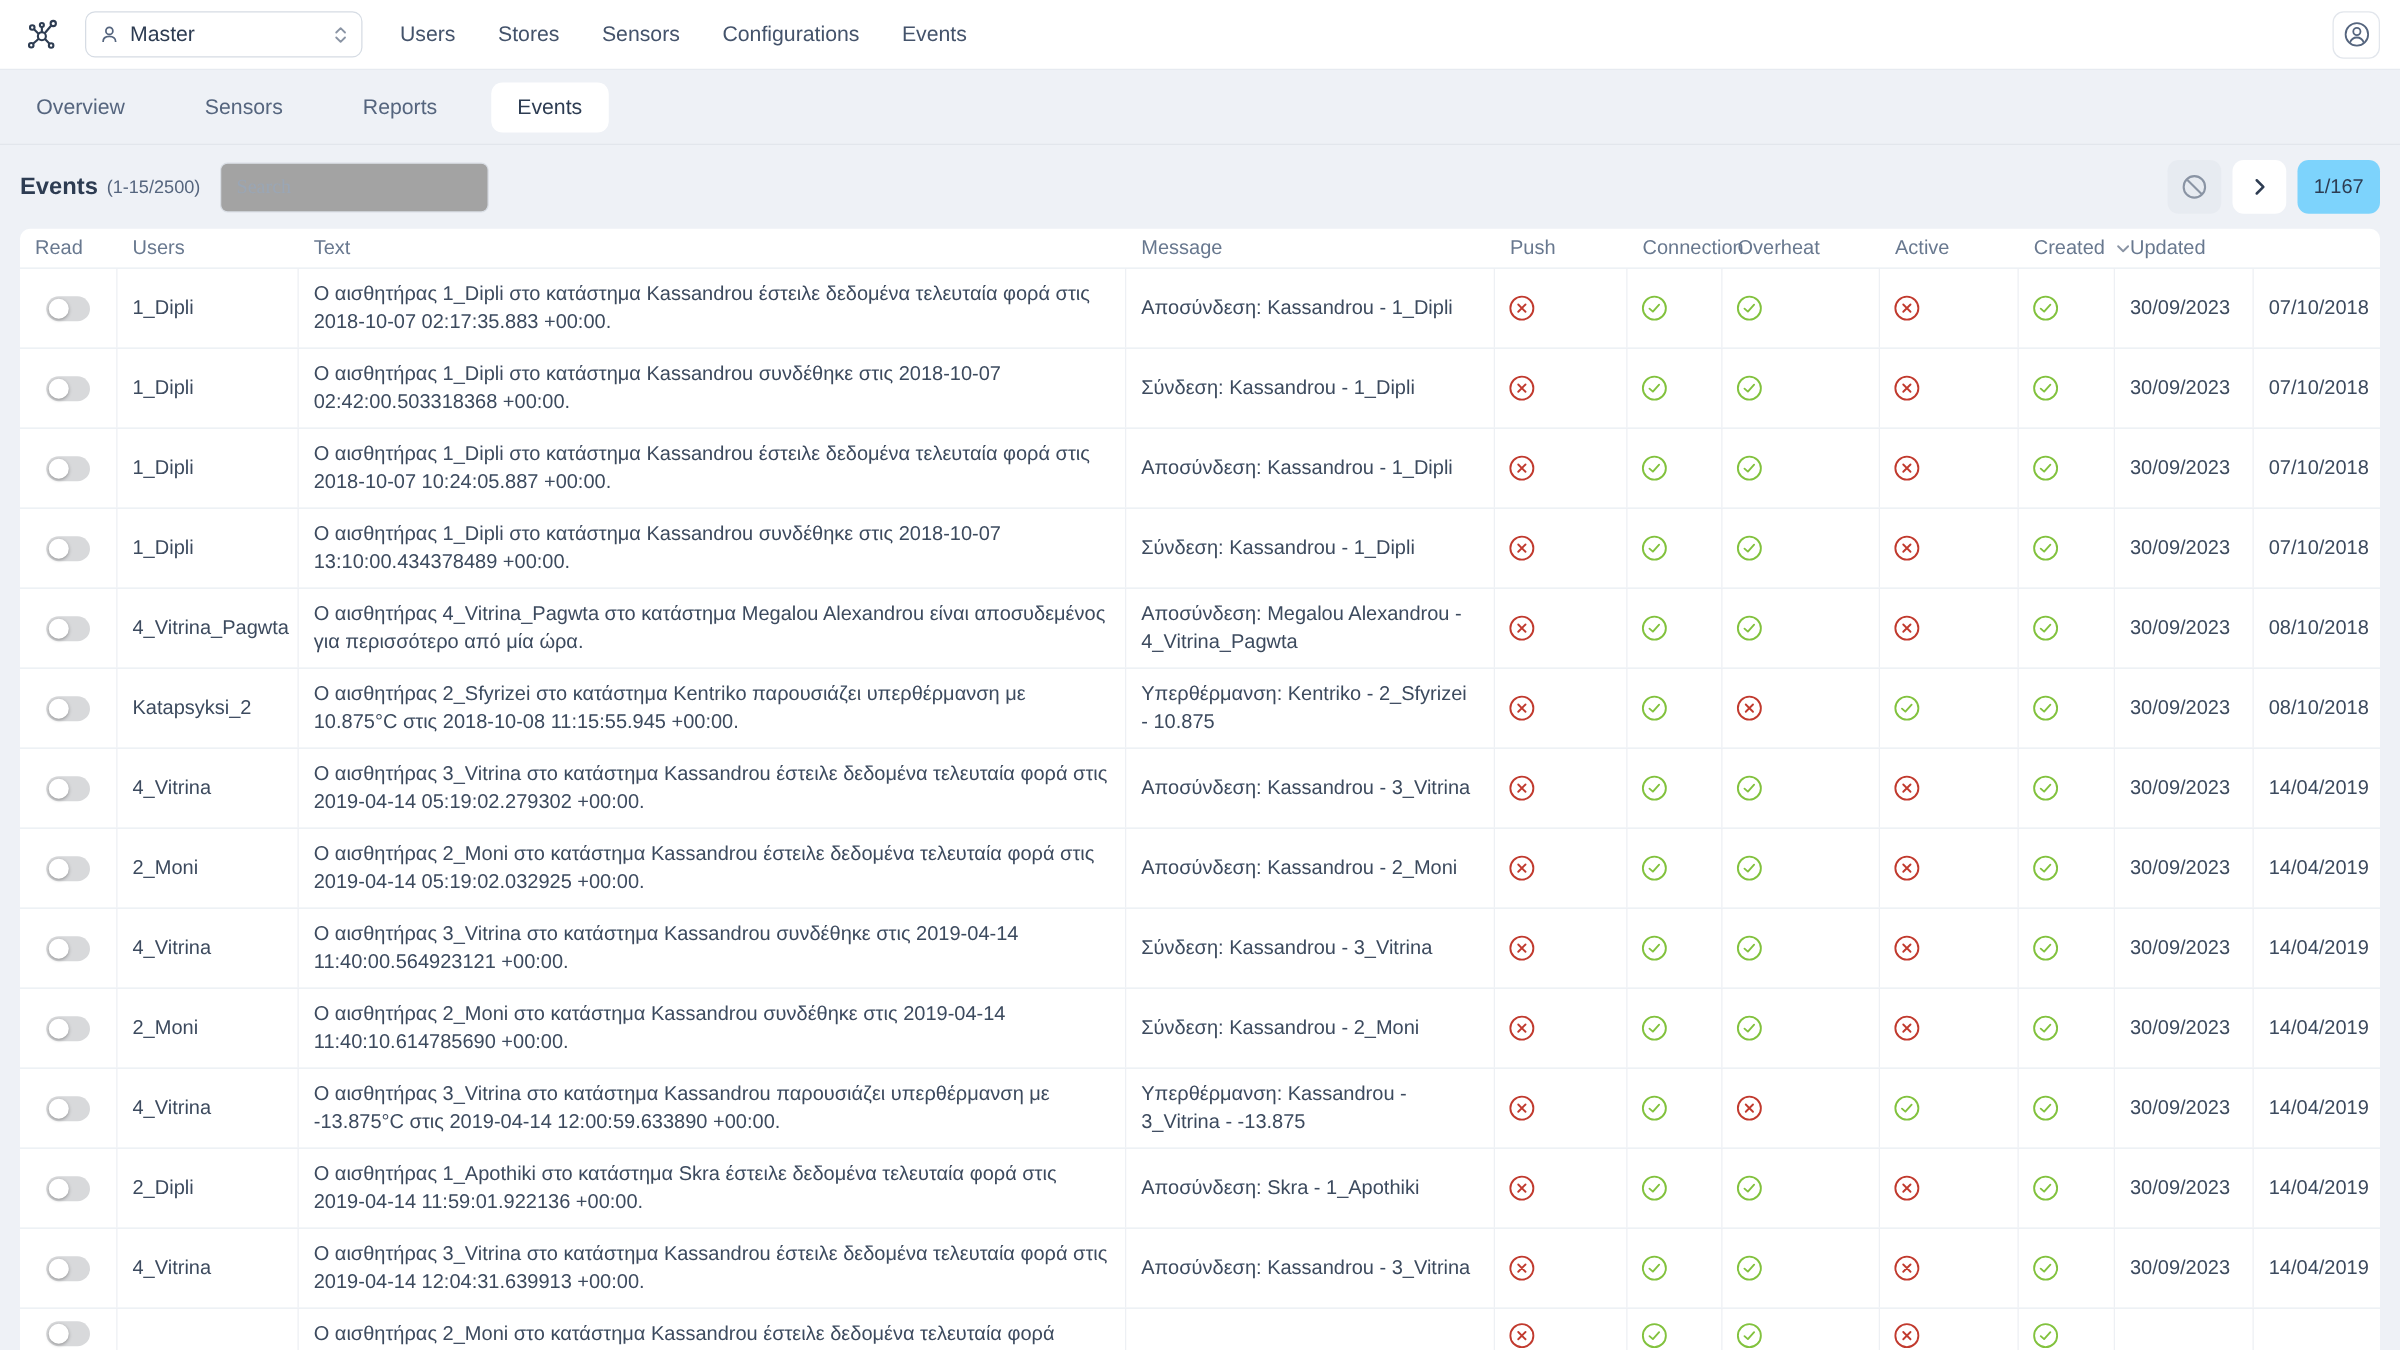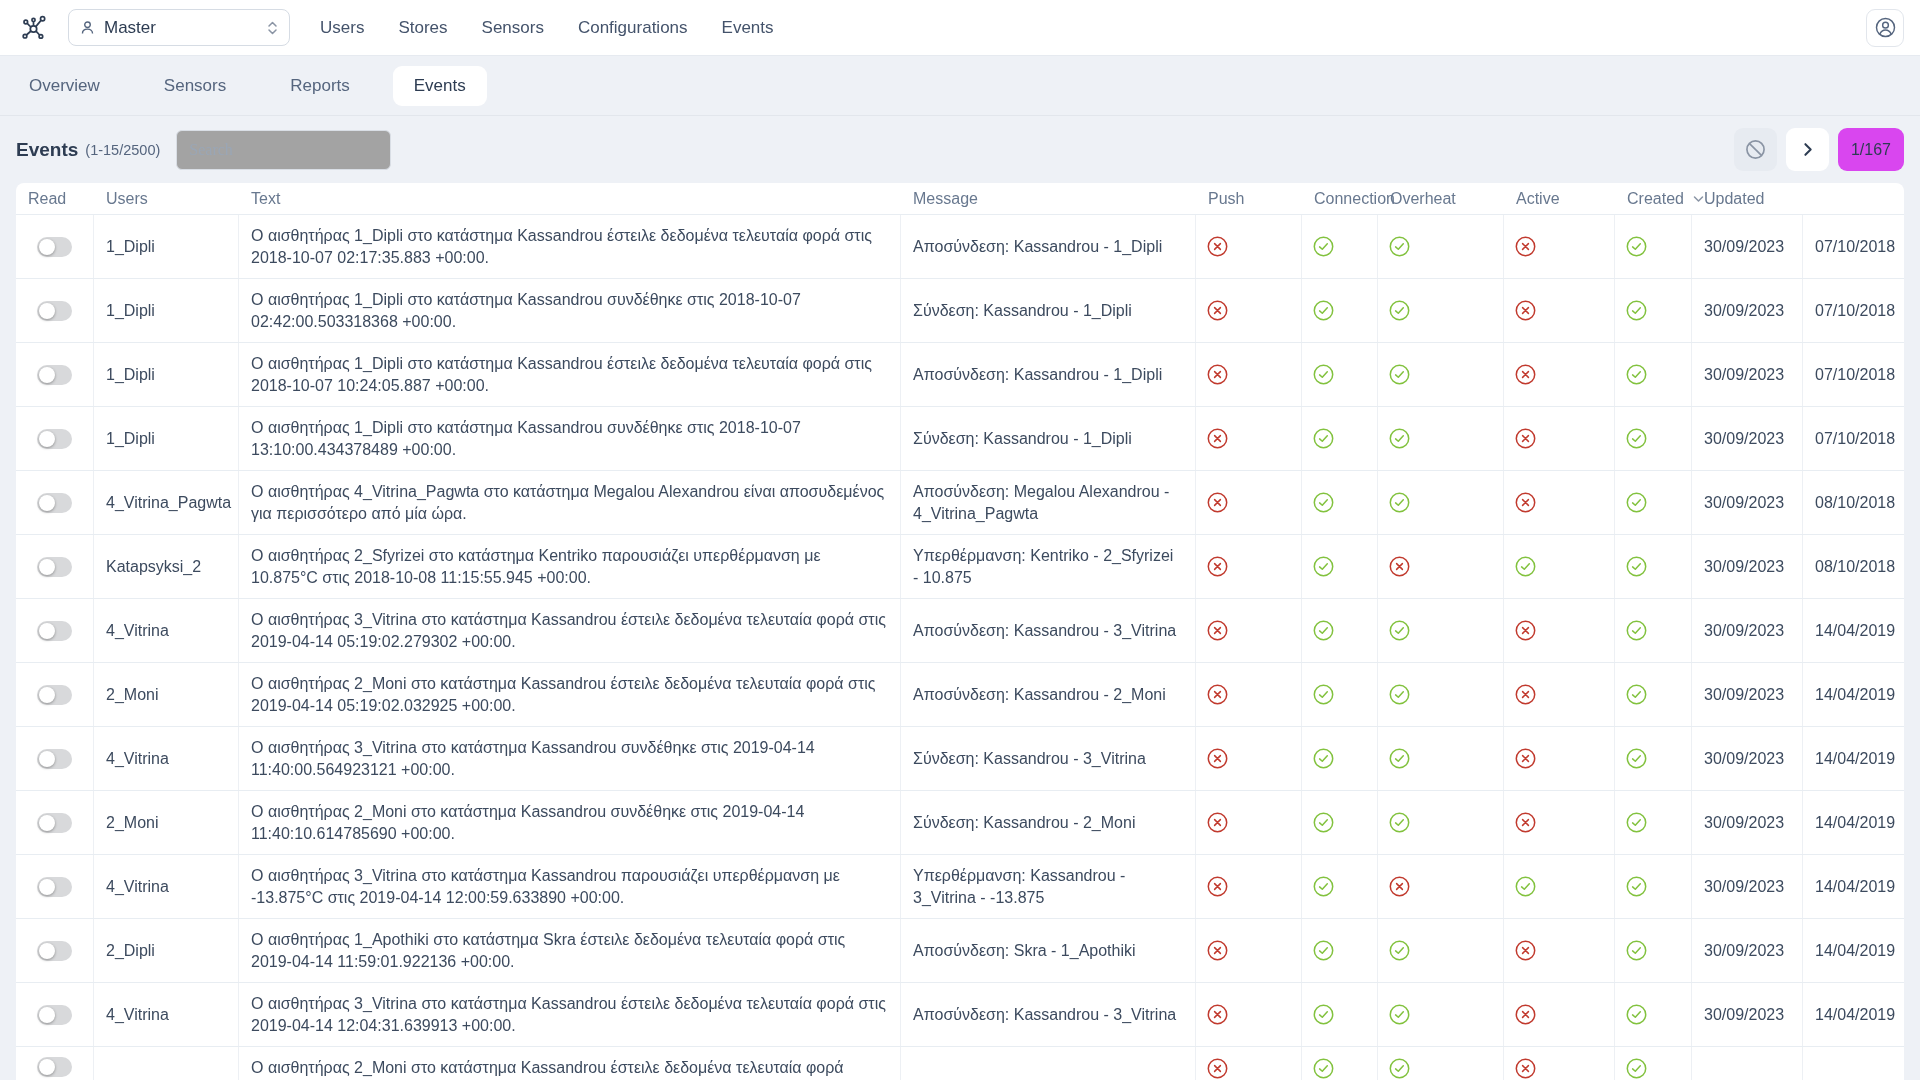--- a/index.html
+++ b/index.html
@@ -45,7 +45,7 @@
   .icon-btn { width: 43px; height: 43px; border: none; border-radius: 9px; display: flex; align-items: center; justify-content: center; cursor: pointer; }
   .btn-gray { background: #e7ebf1; }
   .btn-white { background: #ffffff; }
-  .page-chip { height: 43px; padding: 0 13px; background: #d946ef; border-radius: 9px; display: flex; align-items: center; font-size: 16px; color: #2d3c52; }
+  .page-chip { height: 43px; padding: 0 13px; background: #7dd3fc; border-radius: 9px; display: flex; align-items: center; font-size: 16px; color: #2d3c52; }
   
   .table-card { margin: 0 16px; background: #ffffff; border-radius: 8px 8px 0 0; }
   .grid { display: grid; grid-template-columns: 78px 145px 662px 295px 106px 76px 126px 111px 77px 111px 1fr; }

